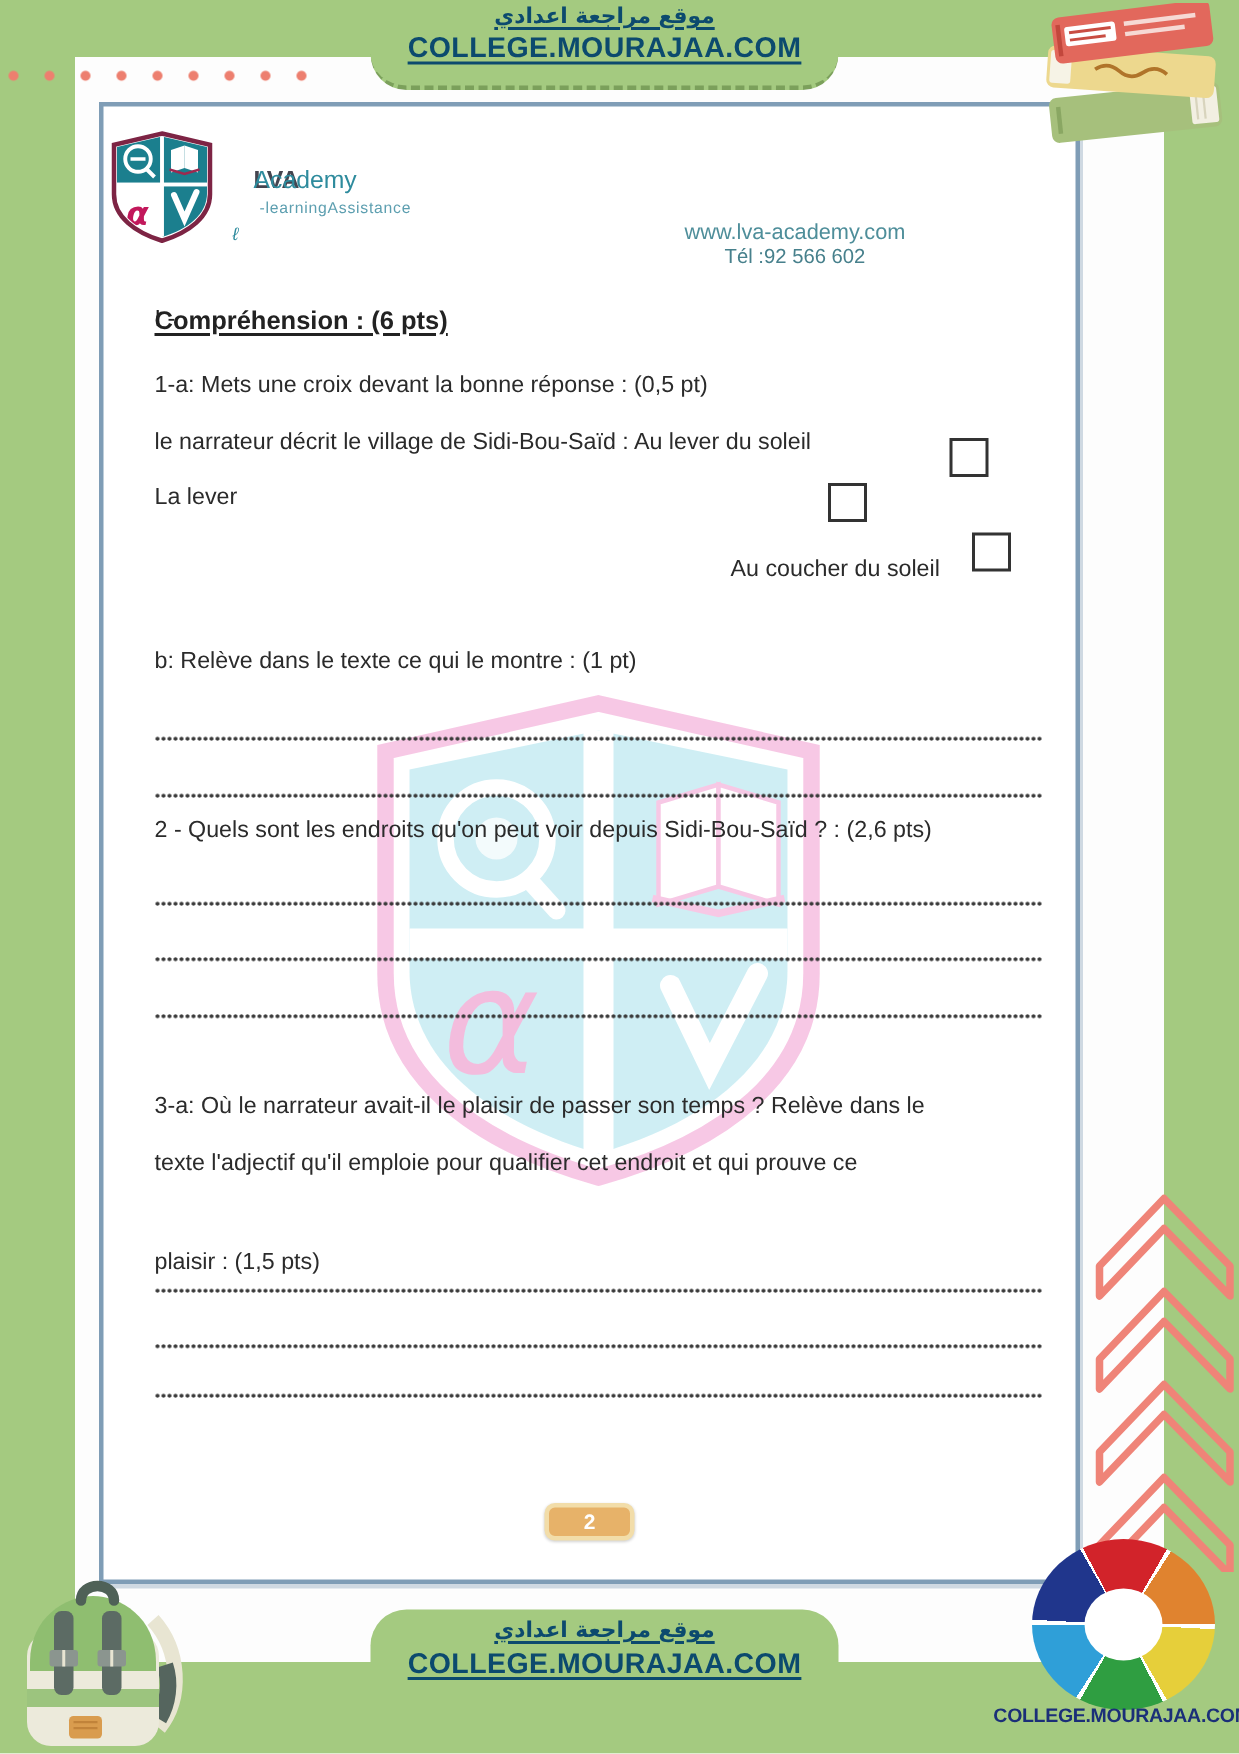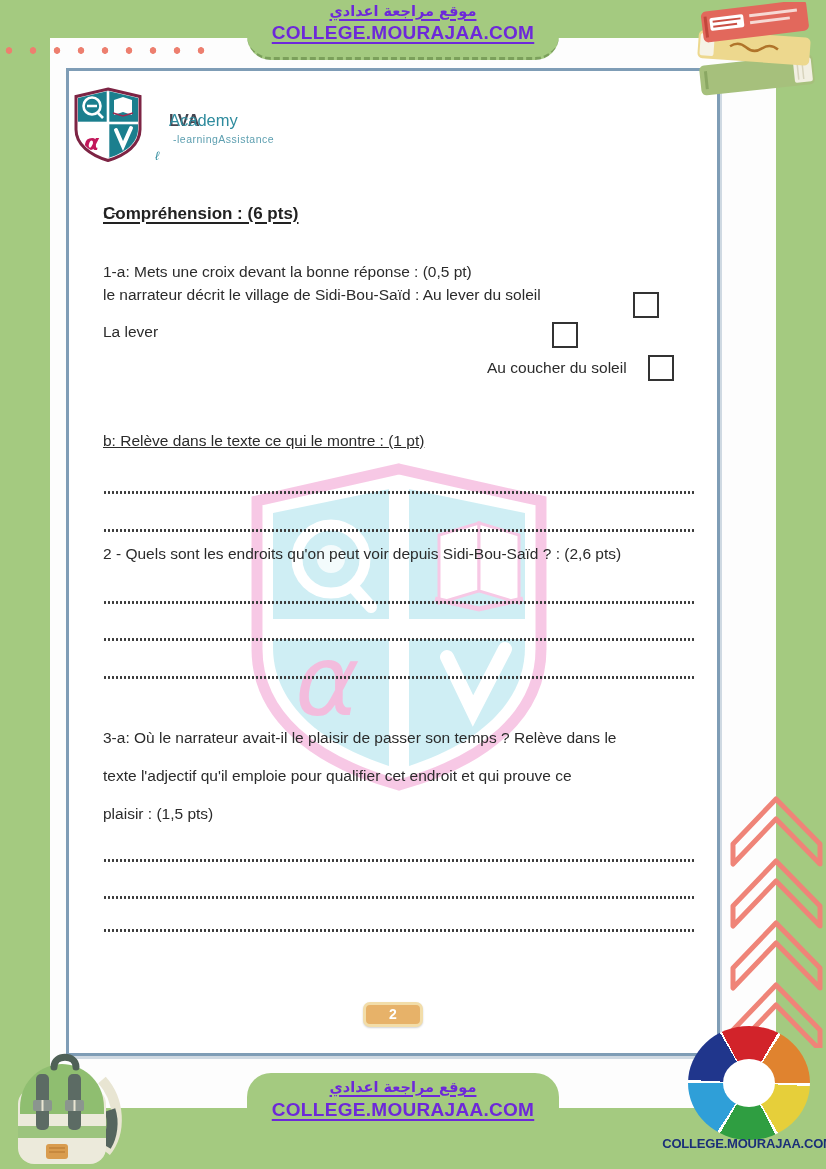--- a/index.html
+++ b/index.html
@@ -15,7 +15,7 @@
   .header-band{position:absolute;left:0;top:0;width:826px;height:38px;background:#a4ca80;}
   .header-tab{position:absolute;left:247px;top:0;width:312px;height:57px;background:#a4ca80;
               border-radius:0 0 24px 24px;border-bottom:3px dashed rgba(90,125,60,.55);}
-  .site-lines{position:absolute;left:247px;width:312px;text-align:center;color:#6d28d9;}
+  .site-lines{position:absolute;left:247px;width:312px;text-align:center;color:#0c4a6e;}
   .site-ar{font-size:14.5px;font-weight:bold;text-decoration:underline;text-underline-offset:3px;text-decoration-thickness:1.5px;}
   .site-domain{font-size:19px;font-weight:bold;letter-spacing:.3px;text-decoration:underline;text-underline-offset:3px;text-decoration-thickness:2px;}
   .hdr-ar{top:3px;} .hdr-domain{top:22px;}

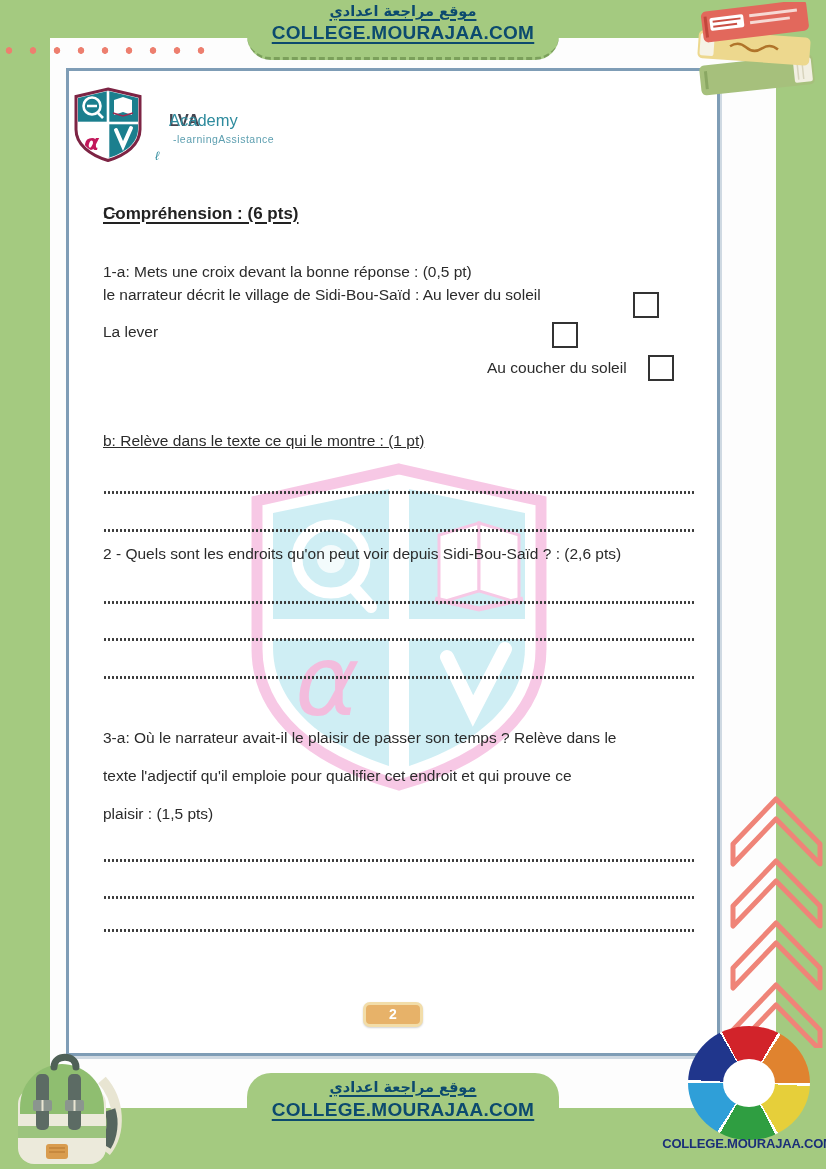--- a/index.html
+++ b/index.html
@@ -182,6 +182,10 @@
       </div>
     <div class="pc logo-mark">ℓ</div>
     <div class="pc tagline">-learningAssistance</div>
+    <div class="contact" style="position:absolute;z-index:2;">
+      <div class="website" style="position:static;">www.lva-academy.com</div>
+      <div class="phone" style="position:static;">Tél :92 566 602</div>
+    </div>
 
     <div class="pc sec-heading">
         <span>I - </span>

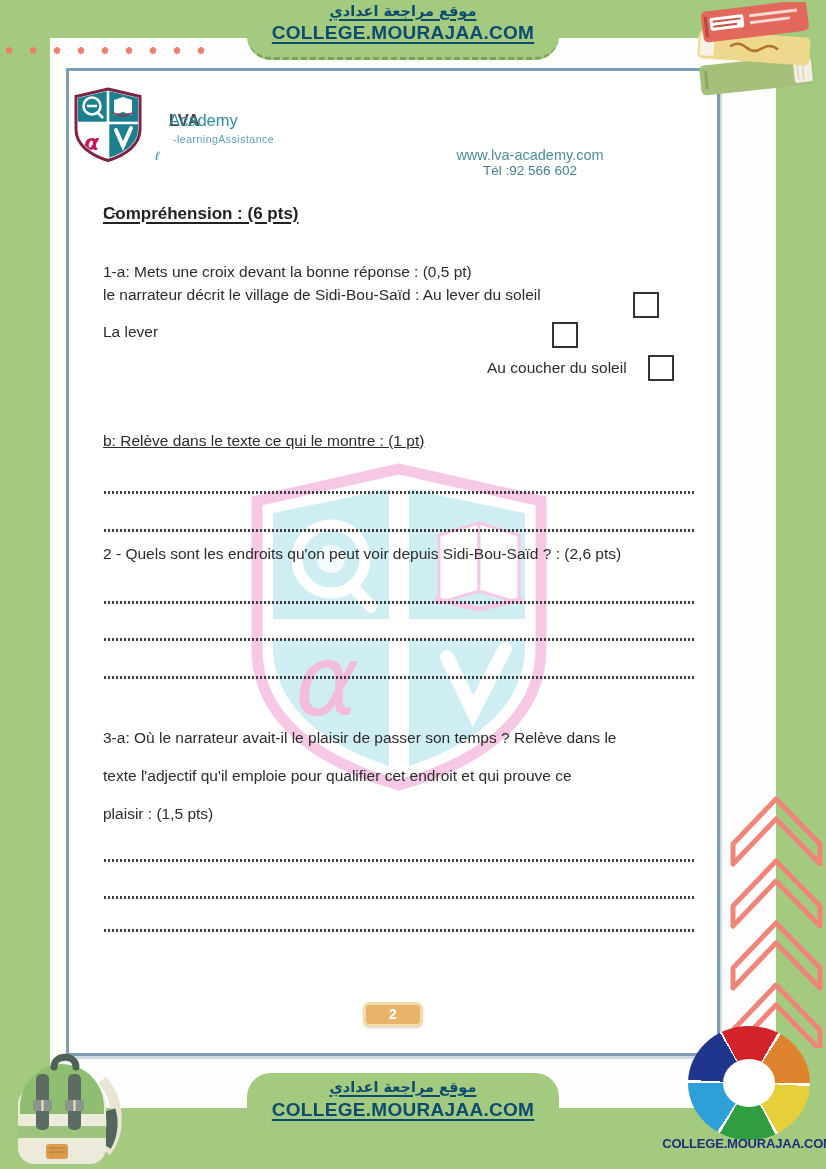--- a/index.html
+++ b/index.html
@@ -40,7 +40,7 @@
   .sec-heading{left:34px;top:133px;font-size:15.5px;color:#222;}
   .sec-title{font-size:17px;font-weight:bold;text-decoration:underline;text-decoration-thickness:2px;text-underline-offset:3px;}
 
-  .q1a{left:34px;top:192px;}
+  .q1a{left:34px;top:177px;}
   .opt1{left:34px;top:215px;}
   .opt2{left:34px;top:252px;}
   .opt3{left:418px;top:288px;}

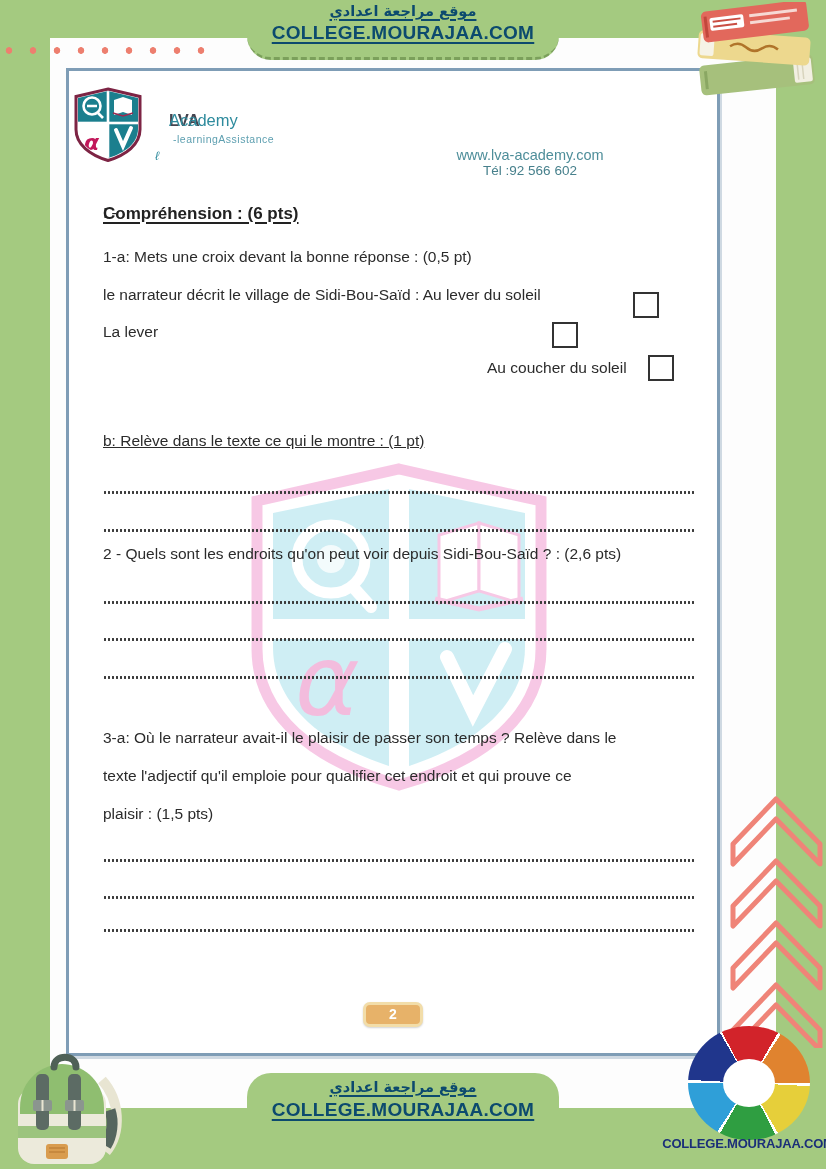--- a/index.html
+++ b/index.html
@@ -43,7 +43,7 @@
   .q1a{left:34px;top:177px;}
   .opt1{left:34px;top:215px;}
   .opt2{left:34px;top:252px;}
-  .opt3{left:418px;top:288px;}
+  .opt3{left:418px;top:300px;}
   .checkbox{width:22px;height:22px;border:2px solid #333;background:#fff;z-index:2;}
   .cb1{left:564px;top:221px;}
   .cb2{left:483px;top:251px;}

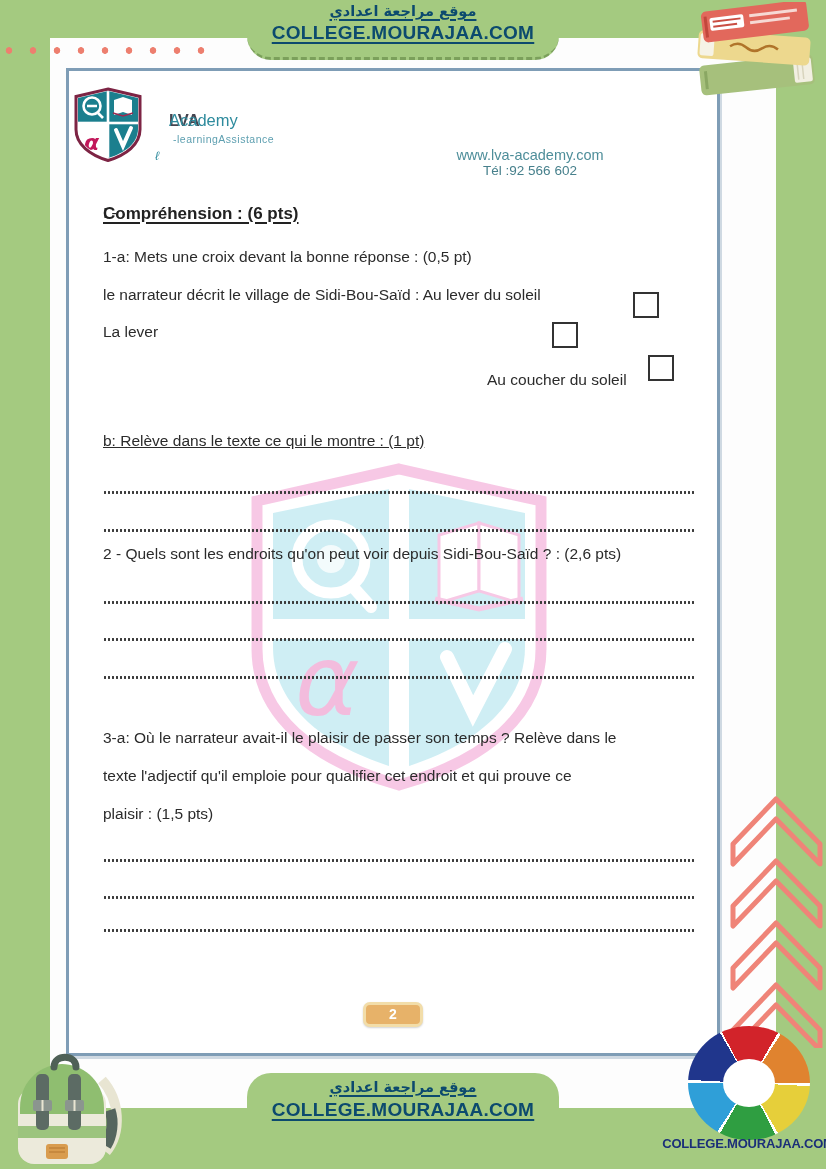--- a/index.html
+++ b/index.html
@@ -48,7 +48,7 @@
   .cb1{left:564px;top:221px;}
   .cb2{left:483px;top:251px;}
   .cb3{left:579px;top:284px;}
-  .q1b{left:34px;top:361px;text-decoration:underline;}
+  .q1b{left:34px;top:361px;}
   .q2{left:34px;top:474px;}
   .q3l1{left:34px;top:658px;}
   .q3l2{left:34px;top:696px;}

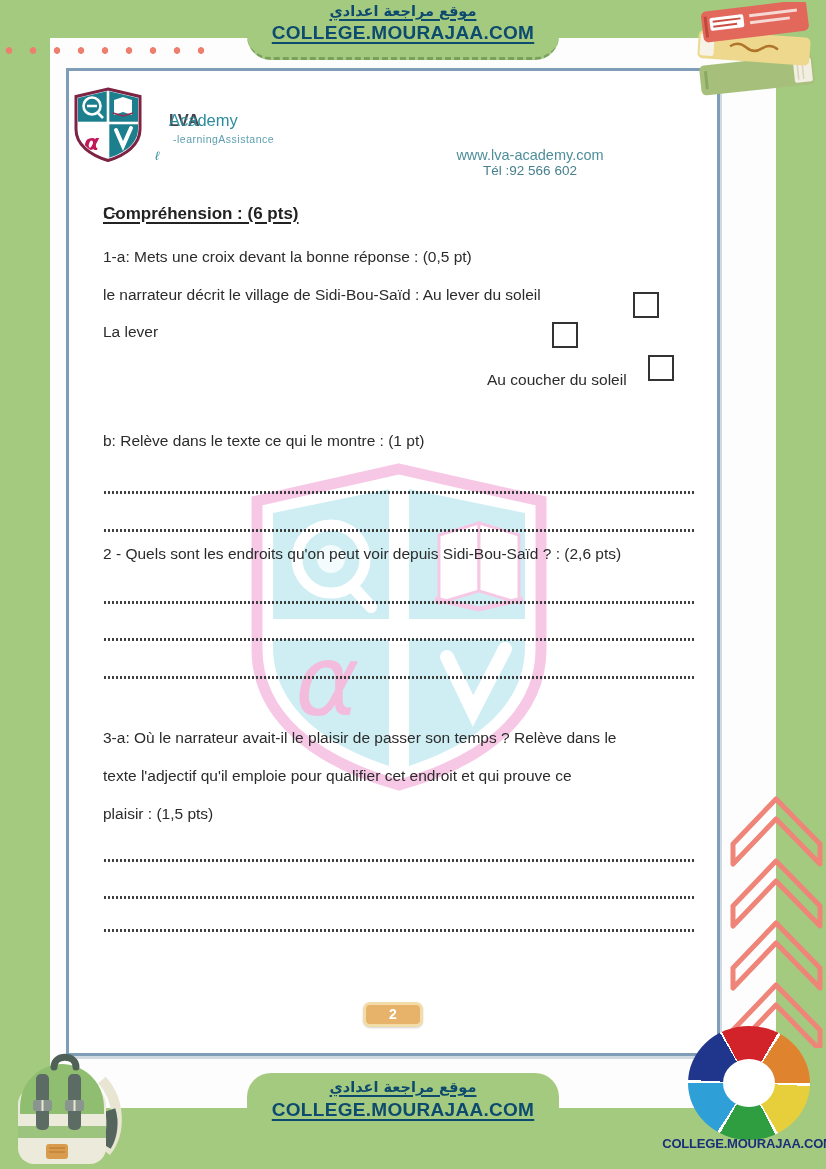--- a/index.html
+++ b/index.html
@@ -52,7 +52,7 @@
   .q2{left:34px;top:474px;}
   .q3l1{left:34px;top:658px;}
   .q3l2{left:34px;top:696px;}
-  .q3l3{left:34px;top:734px;}
+  .q3l3{left:34px;top:762px;}
 
   .dl{left:34px;width:592px;height:3px;z-index:2;
       background-image:radial-gradient(circle,#3a3a3a 1.1px,transparent 1.45px);

